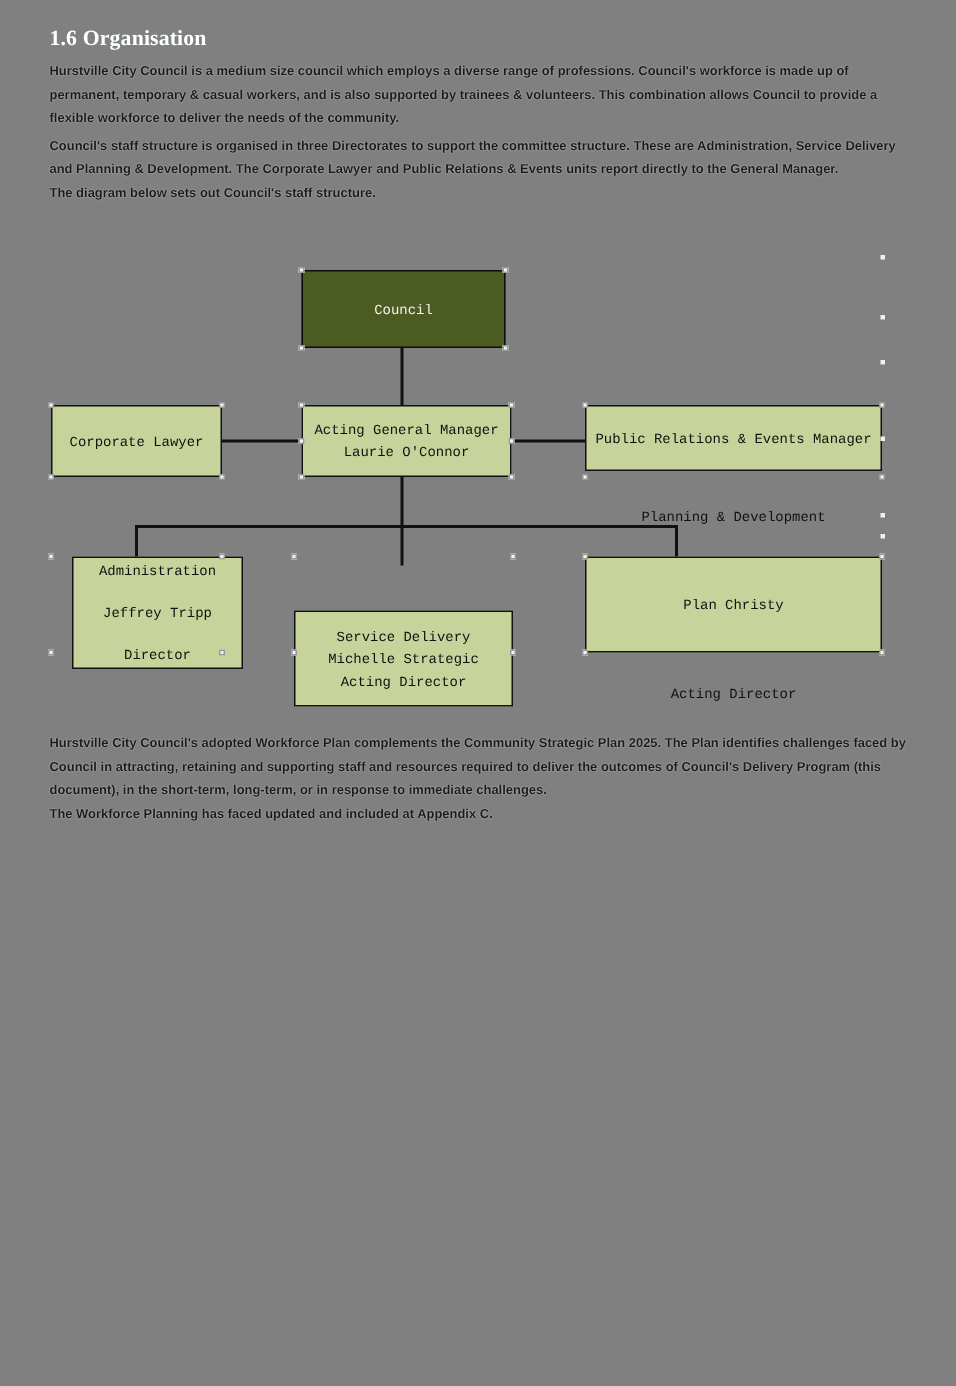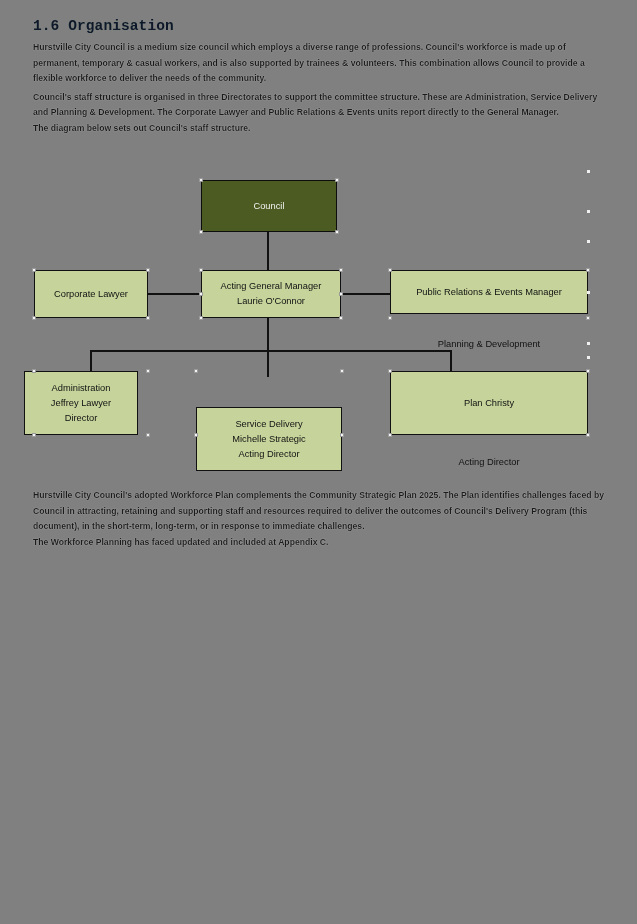--- a/index.html
+++ b/index.html
@@ -25,10 +25,10 @@
   }
 
   .heading {
-    font-family: Liberation Mono, monospace;
+    font-family: Liberation Serif, serif;
     font-size: 14.5px;
     font-weight: bold;
-    color: #0f172a;
+    color: #ffffff;
     letter-spacing: 0.1px;
     margin: 0 0 6px 0;
     line-height: 16px;

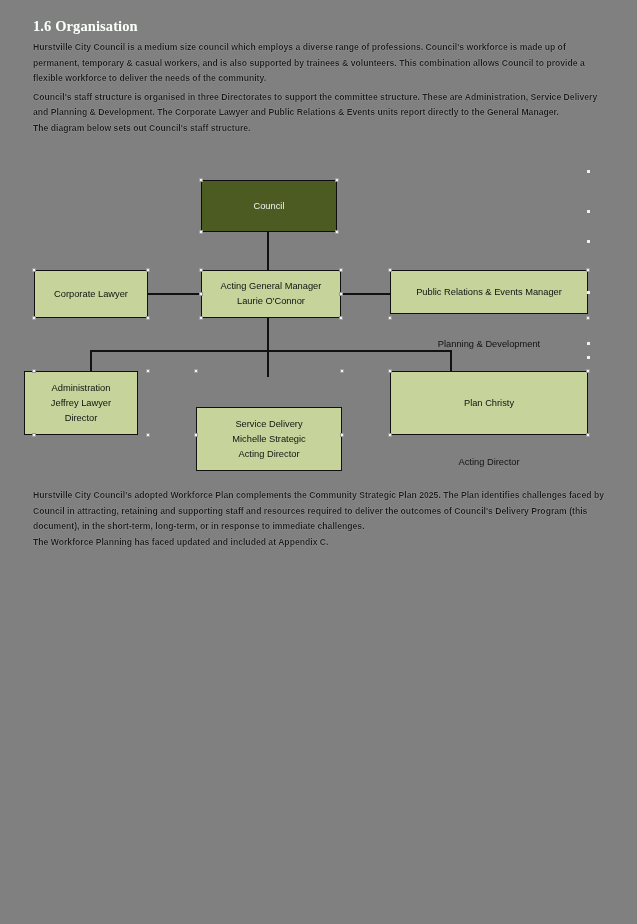--- a/index.html
+++ b/index.html
@@ -66,7 +66,7 @@
     align-items: center;
     justify-content: center;
     text-align: center;
-    font-family: Liberation Sans, sans-serif;
+    font-family: Liberation Mono, monospace;
     font-size: 9.3px;
     color: #111111;
     line-height: 15px;

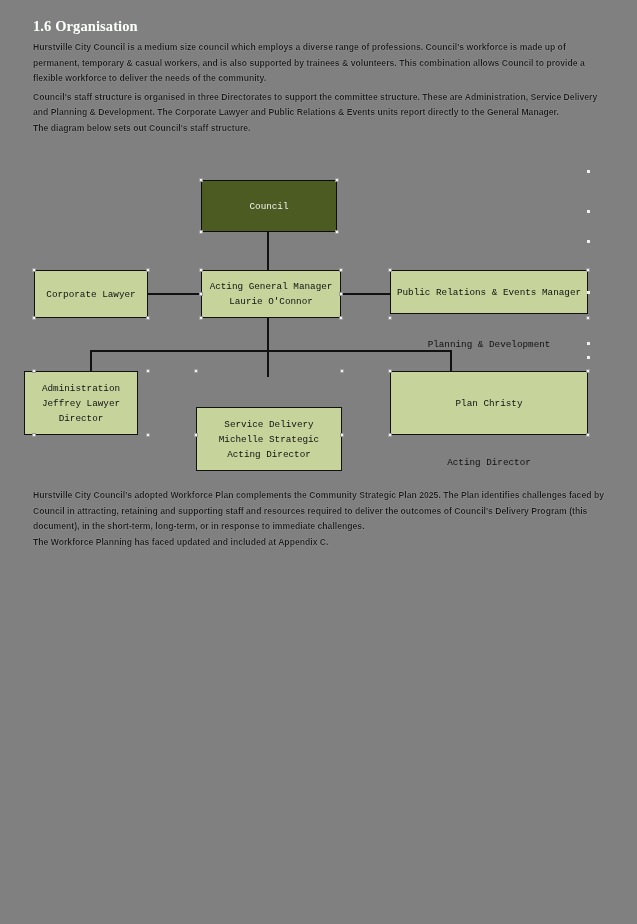--- a/index.html
+++ b/index.html
@@ -157,7 +157,7 @@
     <span class="line">Public Relations &amp; Events Manager</span>
   </div>
 
-  <div class="node leaf" style="left:24px; top:211px; width:114px; height:64px;">
+  <div class="node leaf" style="left:48px; top:211px; width:114px; height:75px;gap:13px;">
     <span class="line">Administration</span>
     <span class="line">Jeffrey Lawyer</span>
     <span class="line">Director</span>

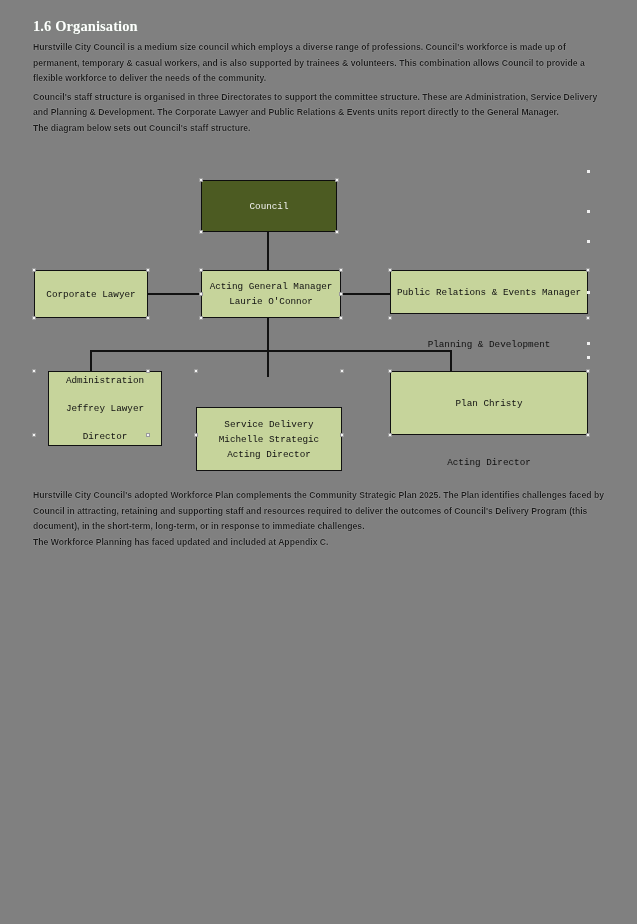--- a/index.html
+++ b/index.html
@@ -159,7 +159,7 @@
 
   <div class="node leaf" style="left:48px; top:211px; width:114px; height:75px;gap:13px;">
     <span class="line">Administration</span>
-    <span class="line">Jeffrey Lawyer</span>
+    <span class="line">Jeffrey Tripp</span>
     <span class="line">Director</span>
   </div>
 

